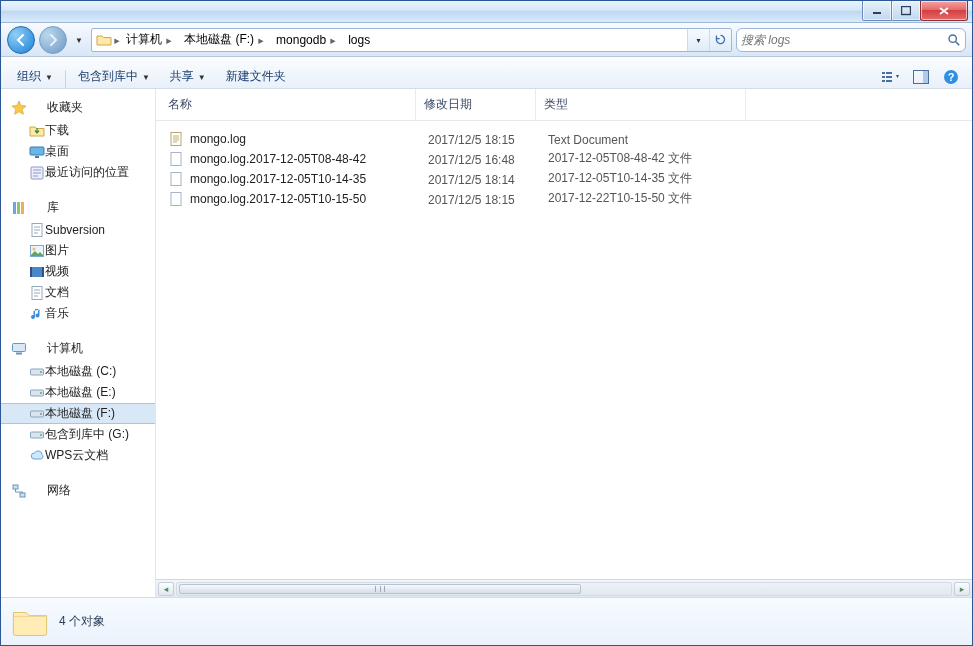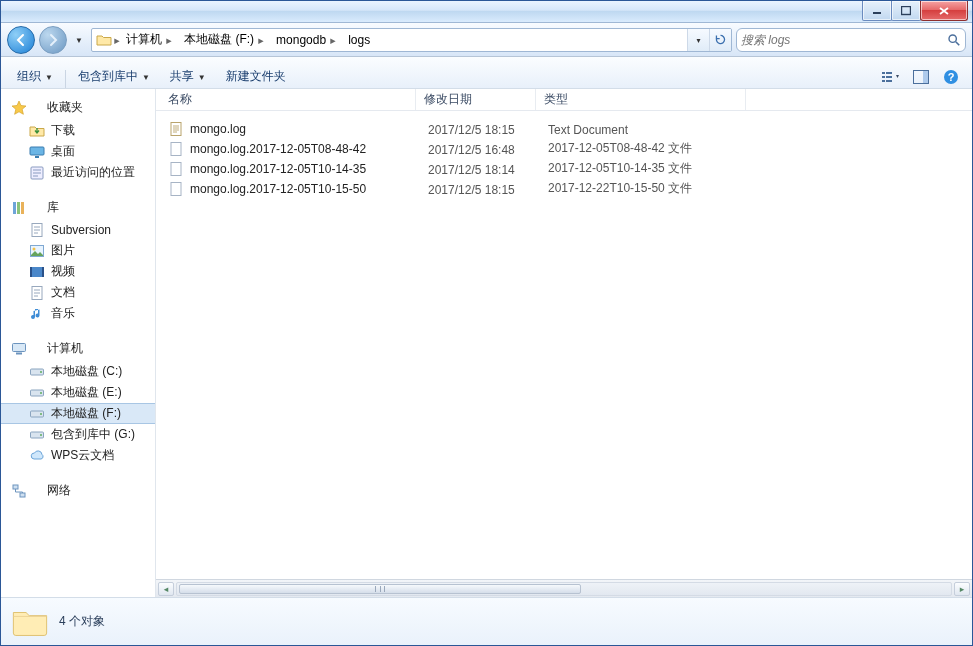--- a/index.html
+++ b/index.html
@@ -47,7 +47,7 @@
 
 
 .content { flex:1; display:flex; flex-direction:column; background:#fff;}
-.cols-header { height:22px; display:flex; align-items:flex-start; border-bottom:1px solid #e5e9ef; color:#3a4a63; font-size:12px;}
+.cols-header { height:32px; display:flex; align-items:flex-start; border-bottom:1px solid #e5e9ef; color:#3a4a63; font-size:12px;}
 .col { padding:0 8px; height:100%; display:flex; align-items:center; border-right:1px solid #e8ecf1;}
 .col-name { width:260px; padding-left:12px;}
 .col-date { width:120px;}

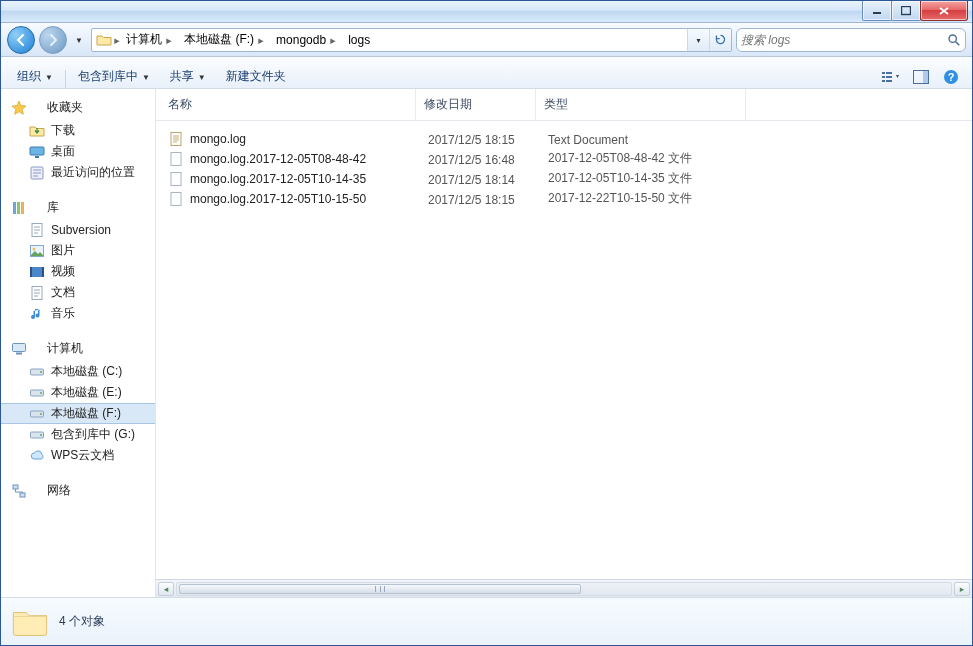--- a/index.html
+++ b/index.html
@@ -42,7 +42,7 @@
 .sidebar { width:155px; border-right:1px solid #e0e6ed; background:#fff; overflow:auto; padding:8px 0;}
 .tree-group { margin-bottom:14px;}
 .tree-header { display:flex; align-items:center; gap:20px; padding:2px 8px 4px 10px; font-size:12px; color:#222;}
-.tree-node { display:flex; align-items:center; gap:6px; padding:2px 8px 2px 28px; font-size:12px; color:#222; white-space:nowrap;}
+.tree-node { display:flex; align-items:center; padding:2px 8px 2px 28px; font-size:12px; color:#222; white-space:nowrap;}
 .tree-node.selected { background:#d9e8f7; border:1px solid #a8c6e4; border-left:none; border-right:none; padding-top:1px; padding-bottom:1px;}
 
 

